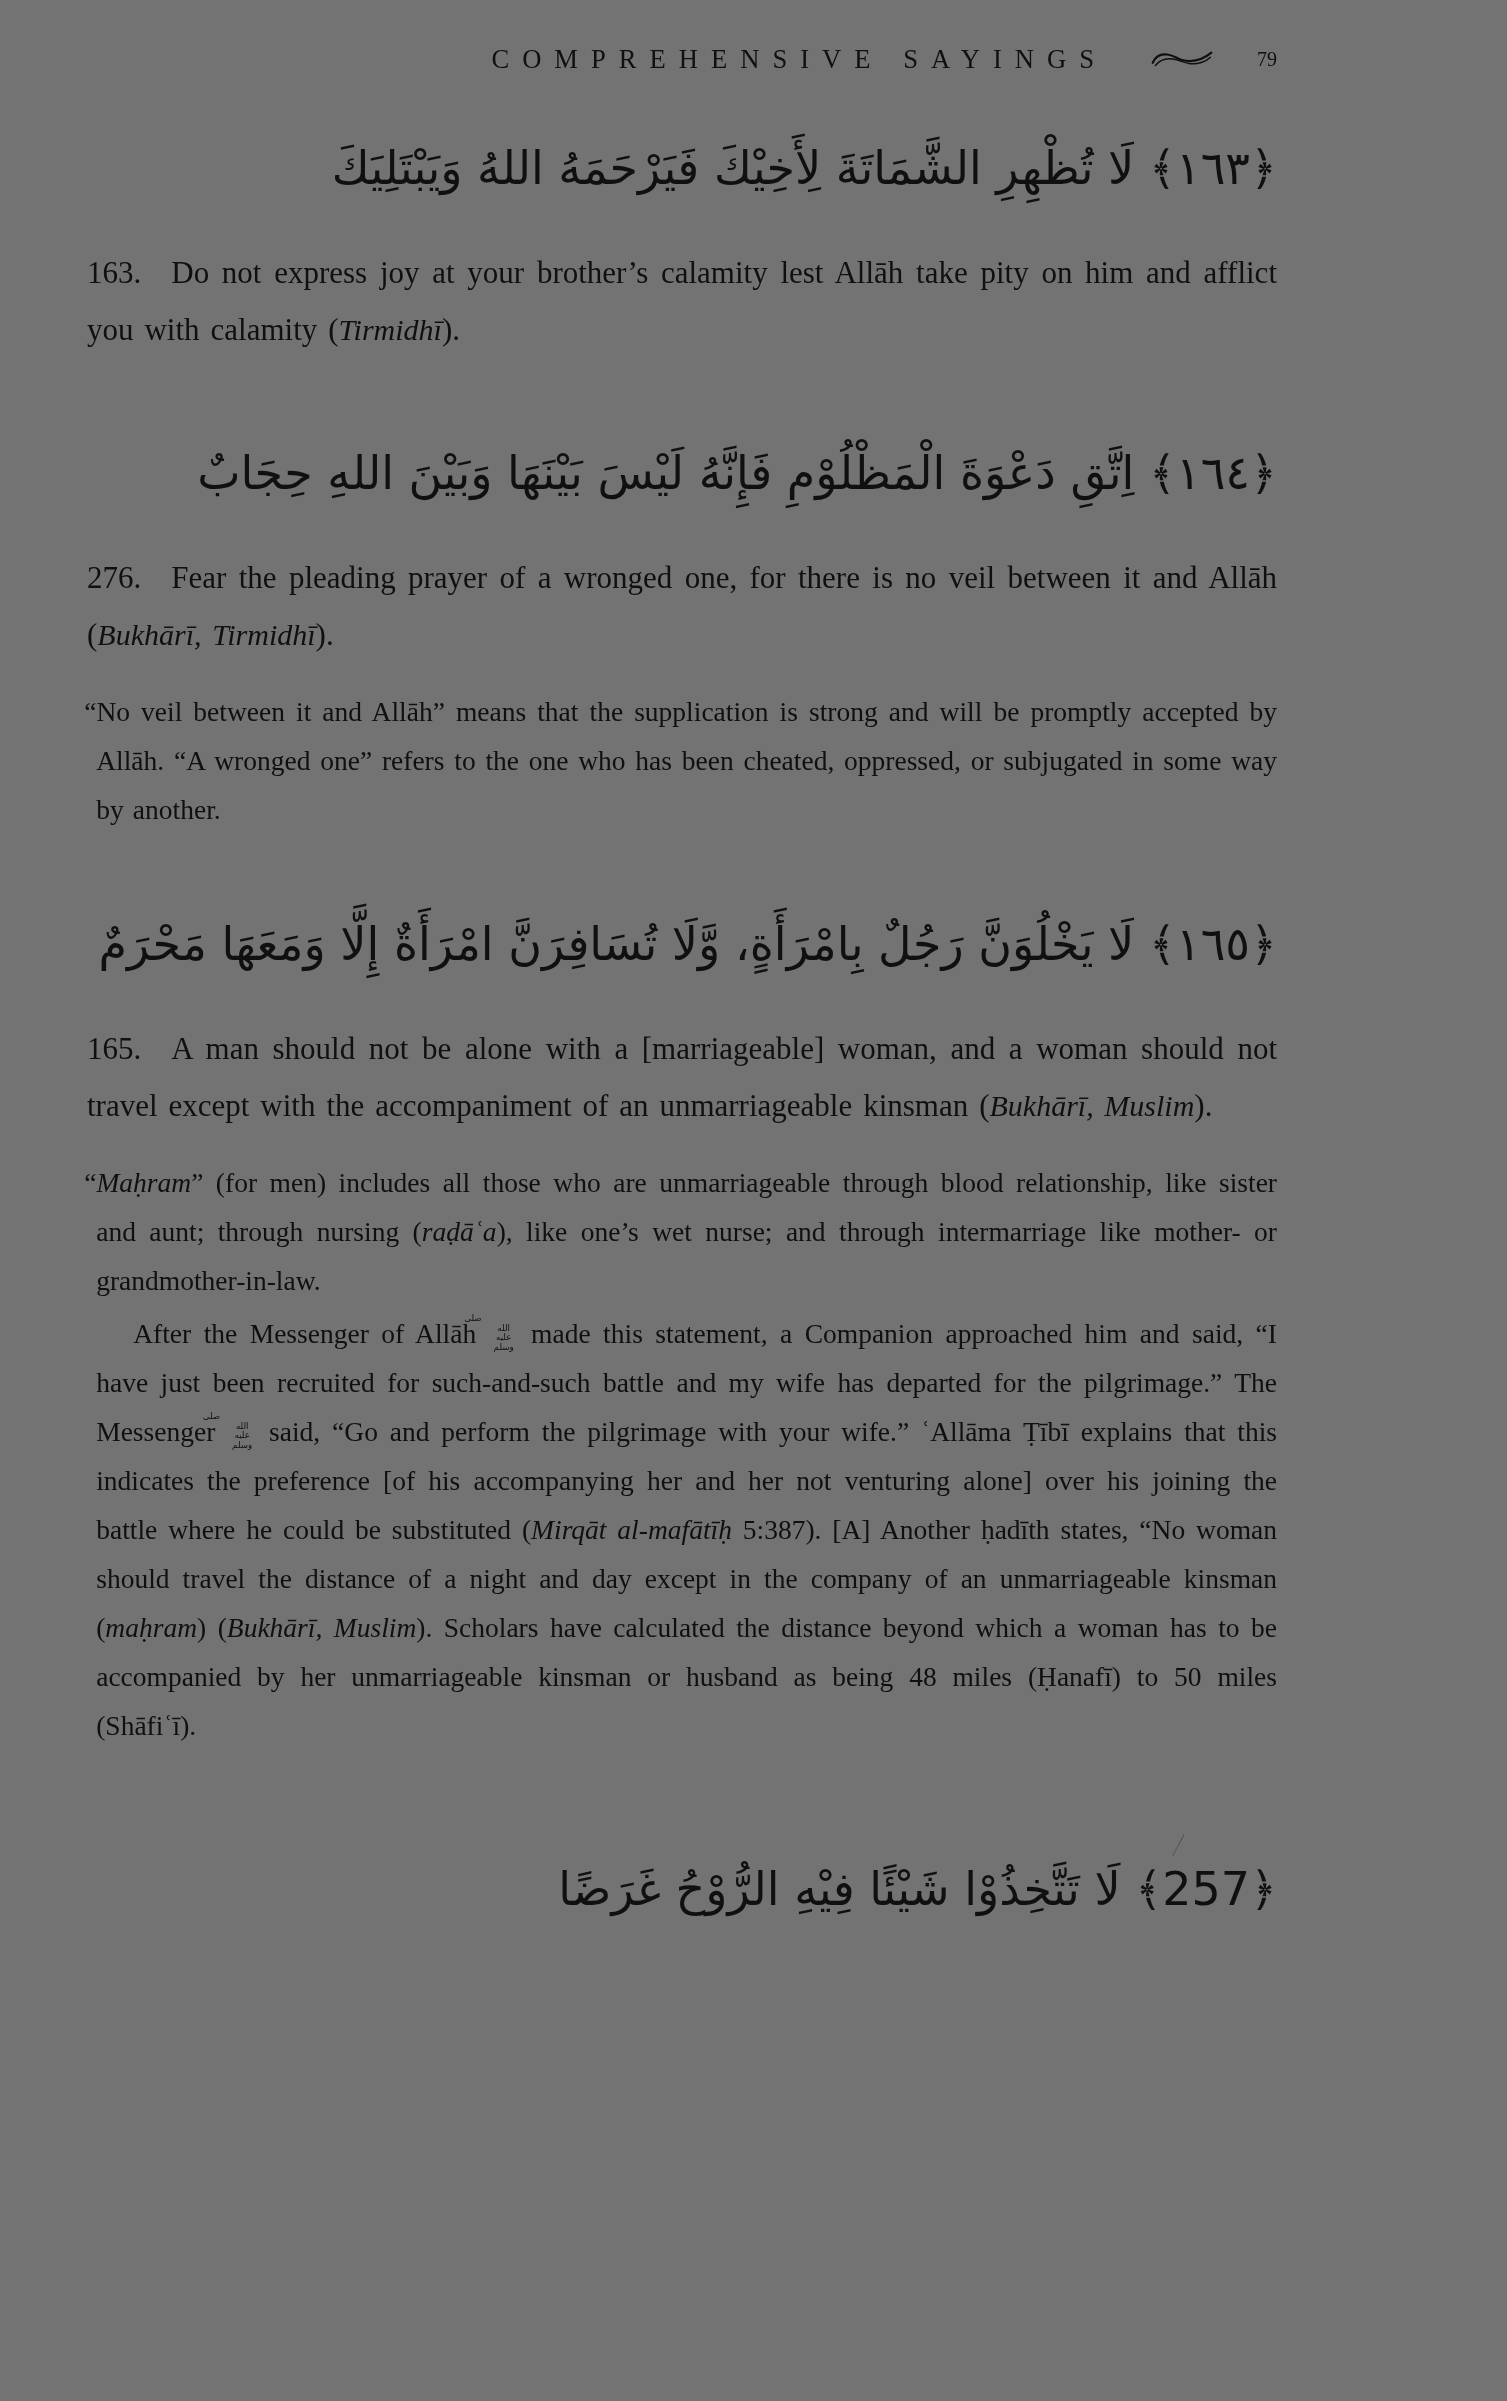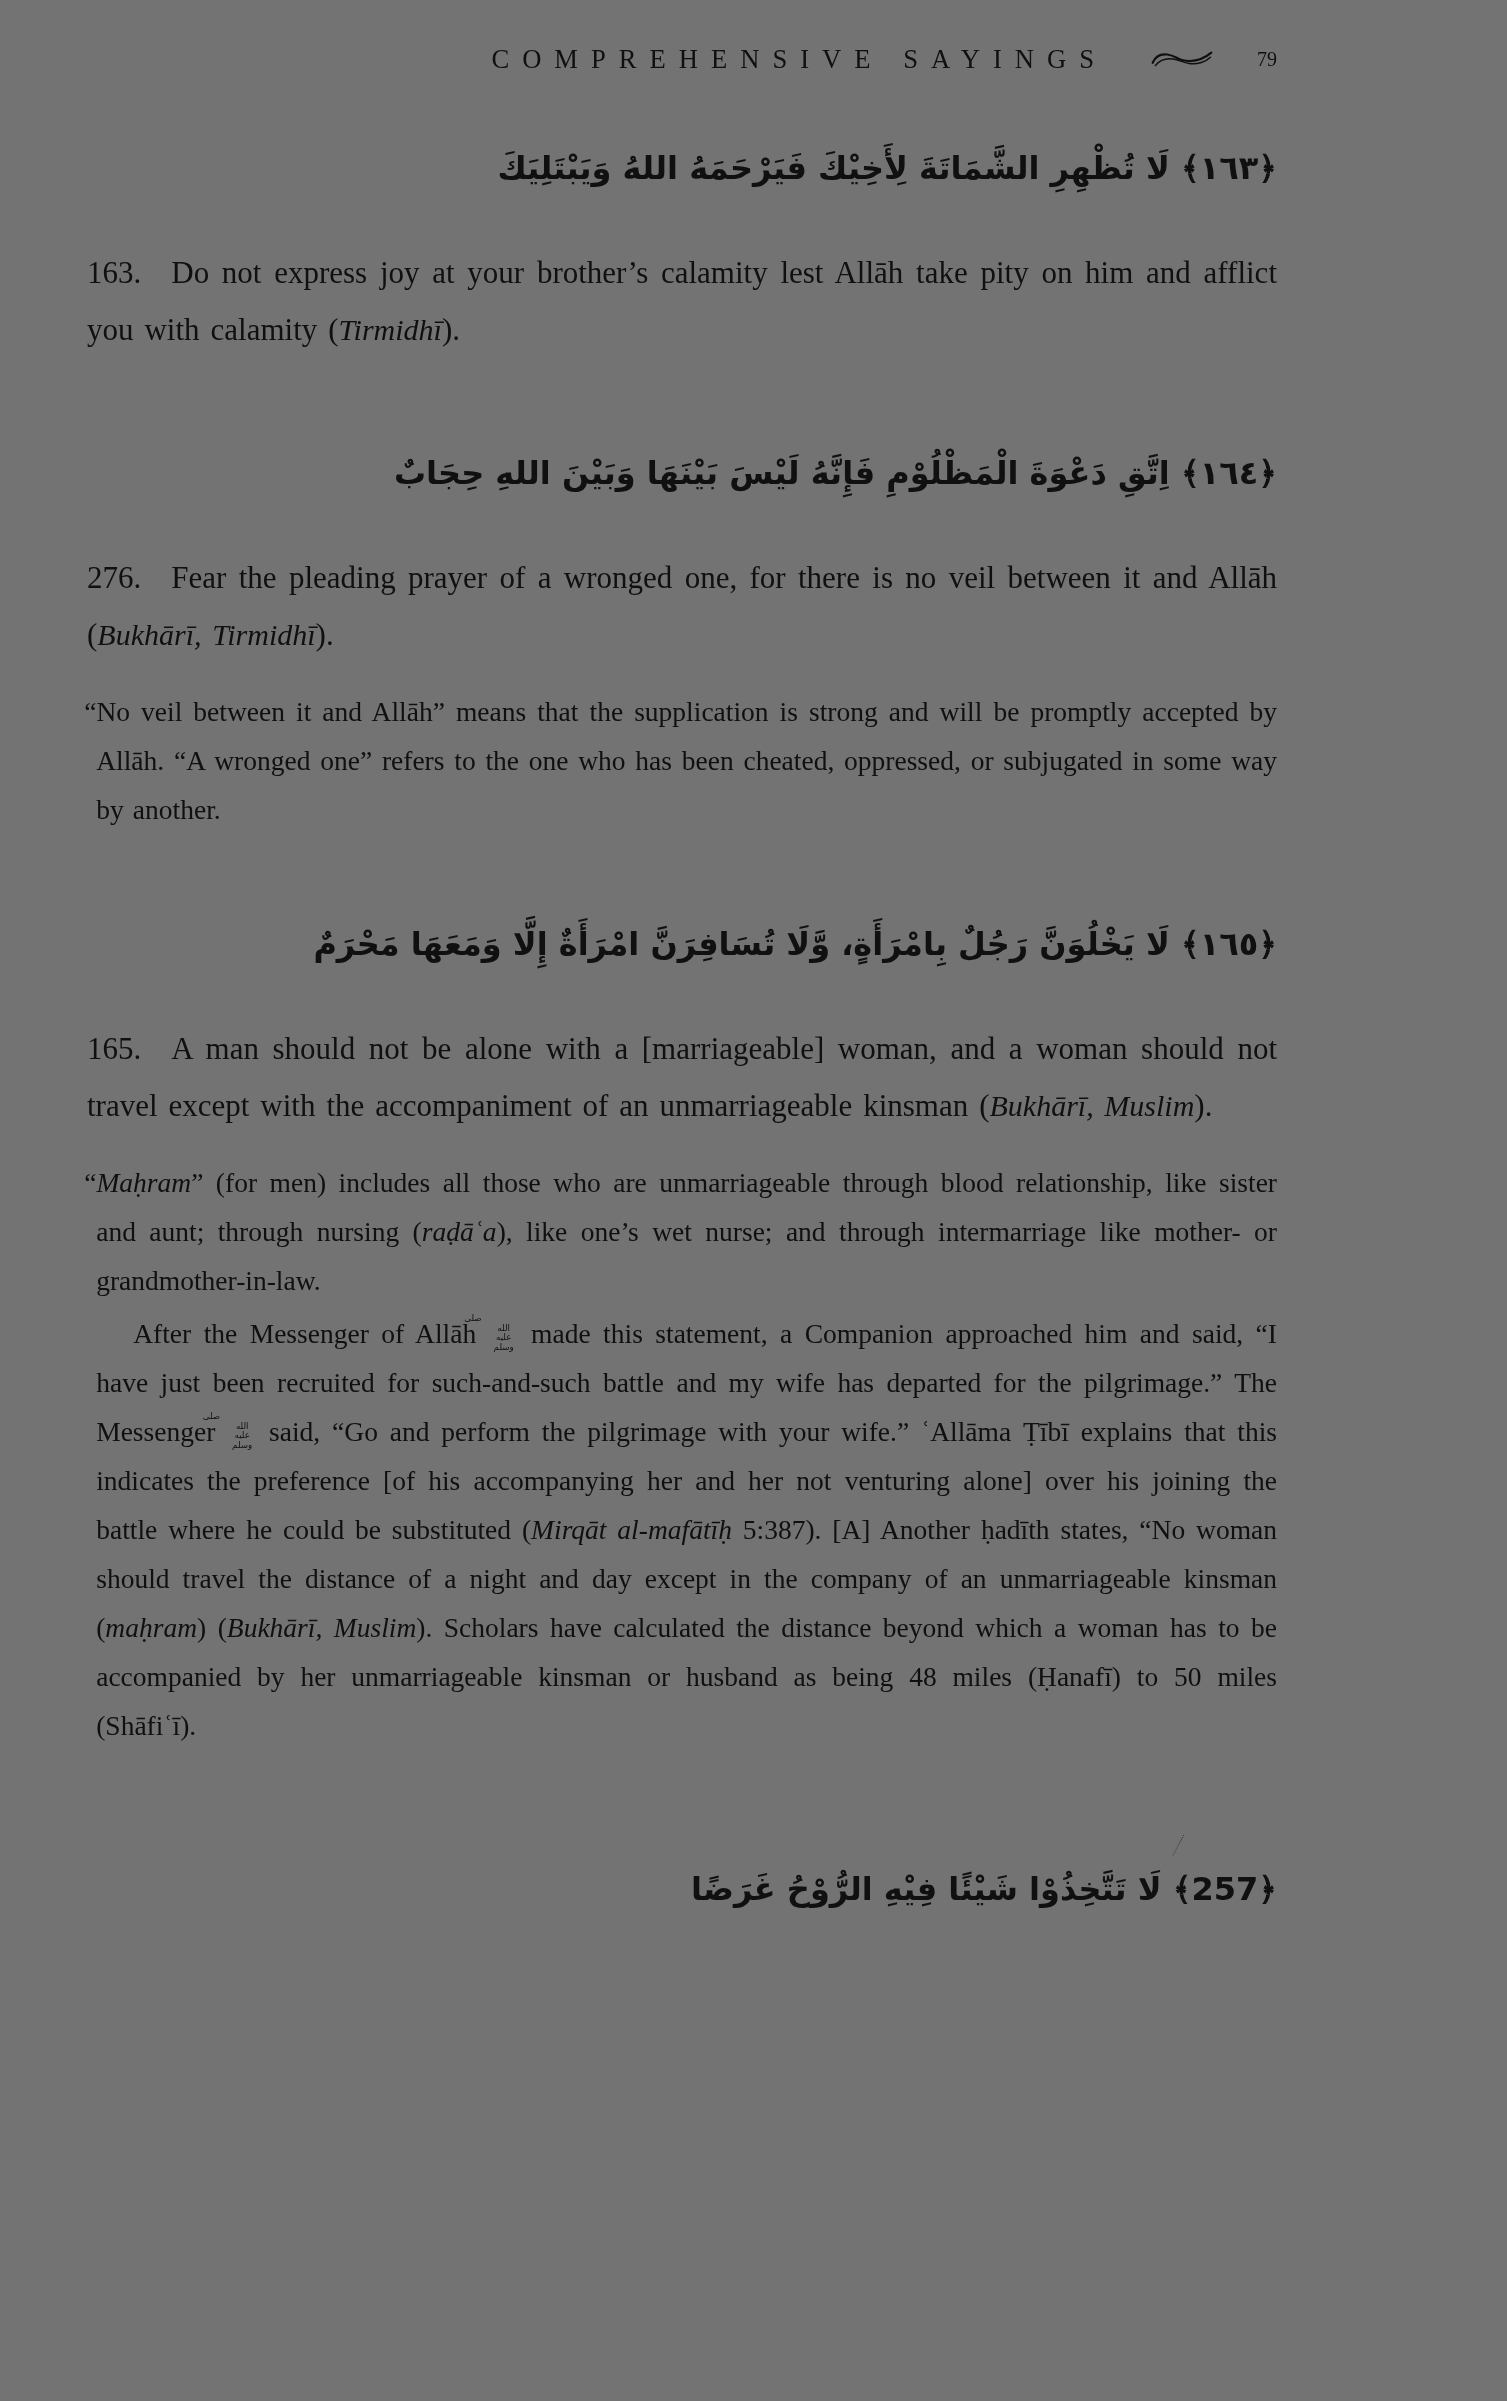--- a/index.html
+++ b/index.html
@@ -27,8 +27,8 @@
     direction:rtl;unicode-bidi:isolate;
     text-align:right;
     font-family:"DejaVu Sans",sans-serif;
-    font-weight:700;
-    font-size:32px;line-height:103px;
+    font-weight:400;
+    font-size:46px;line-height:103px;
   }
   .a163{margin-top:40px;}
   .a164{margin-top:64px;}

